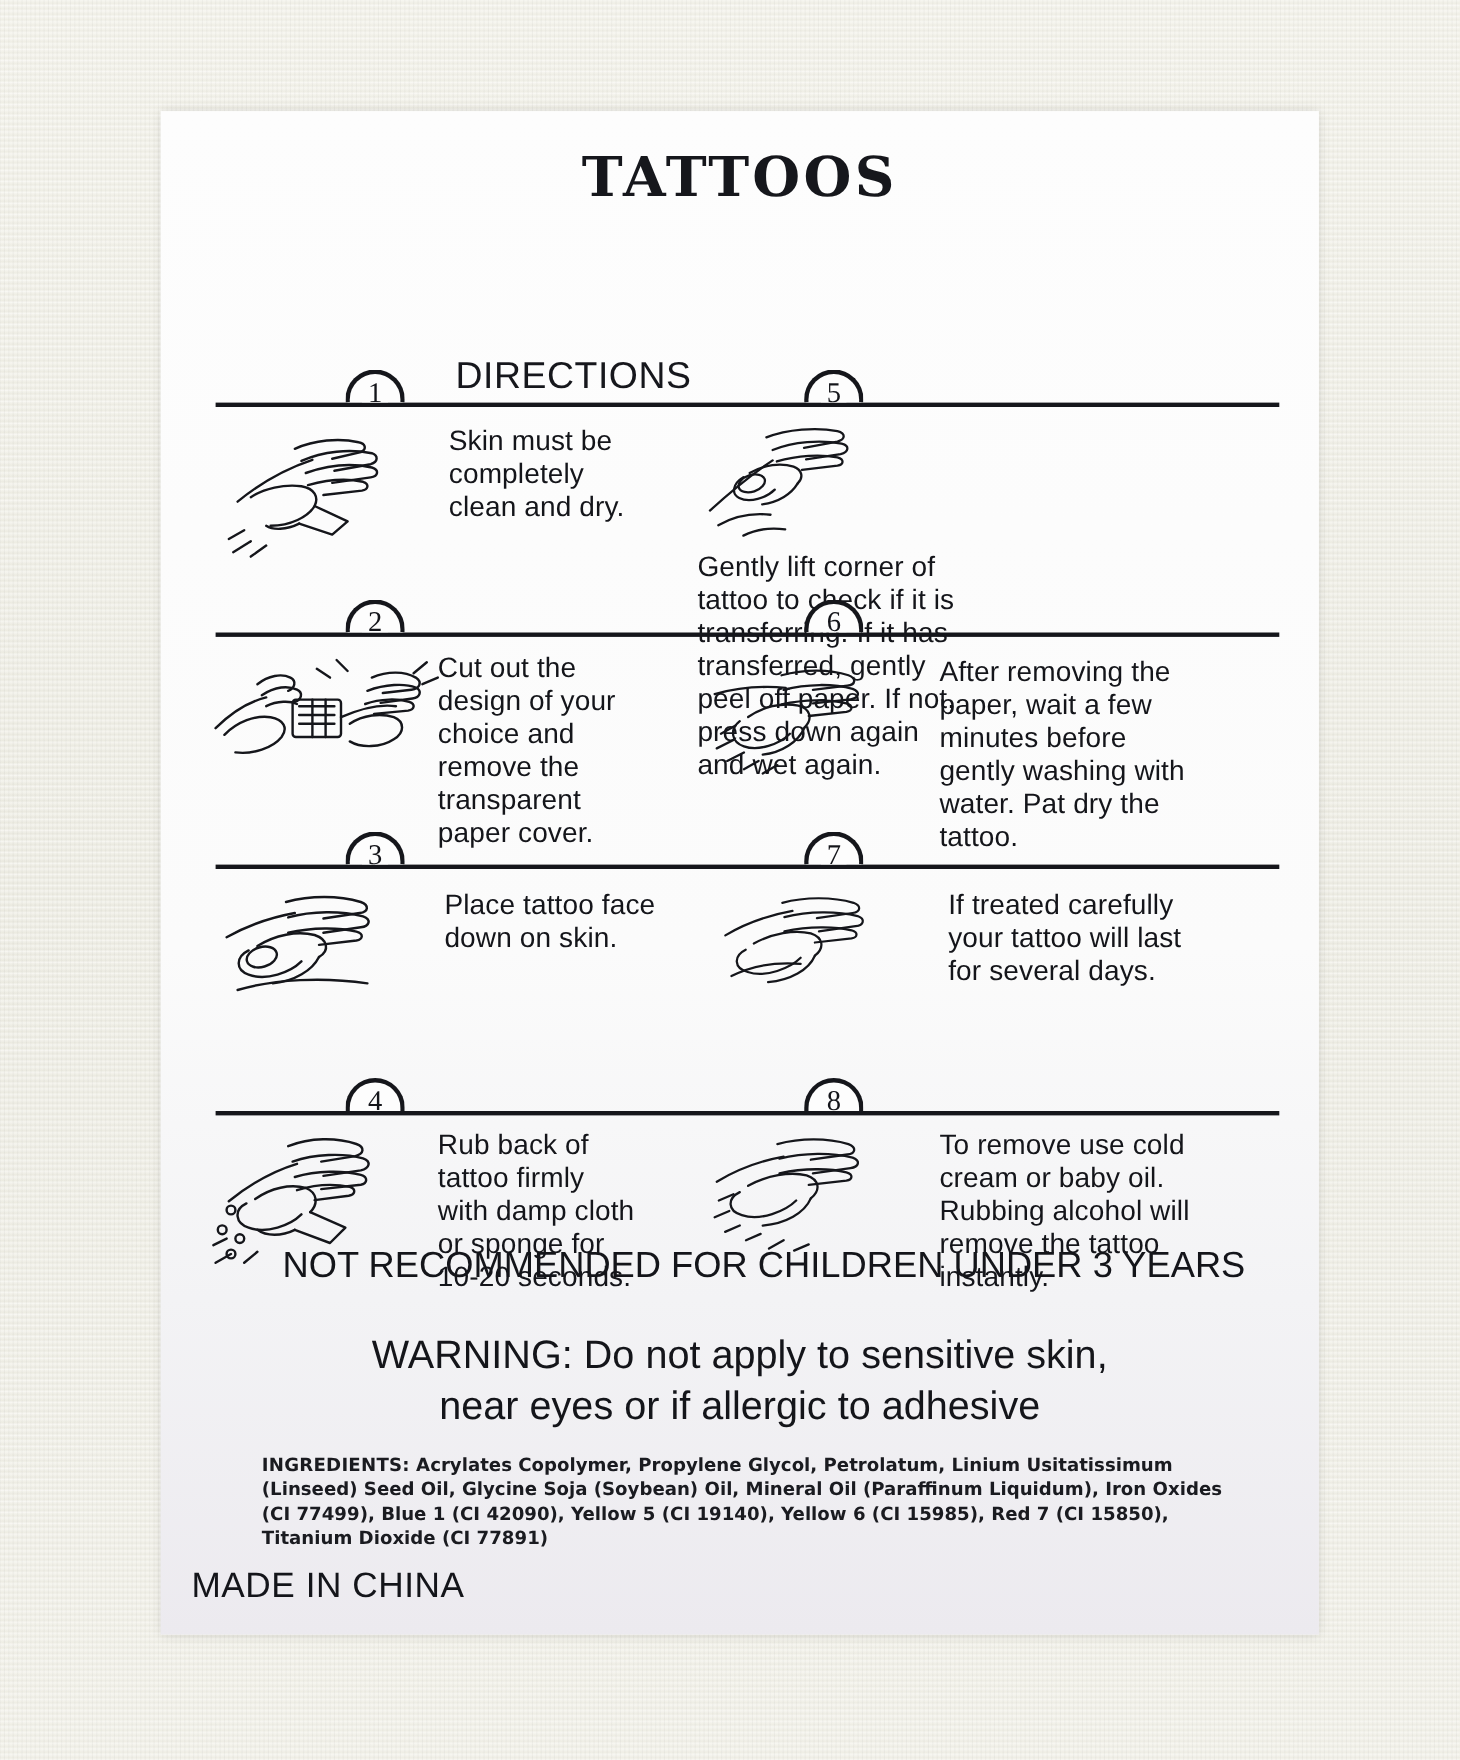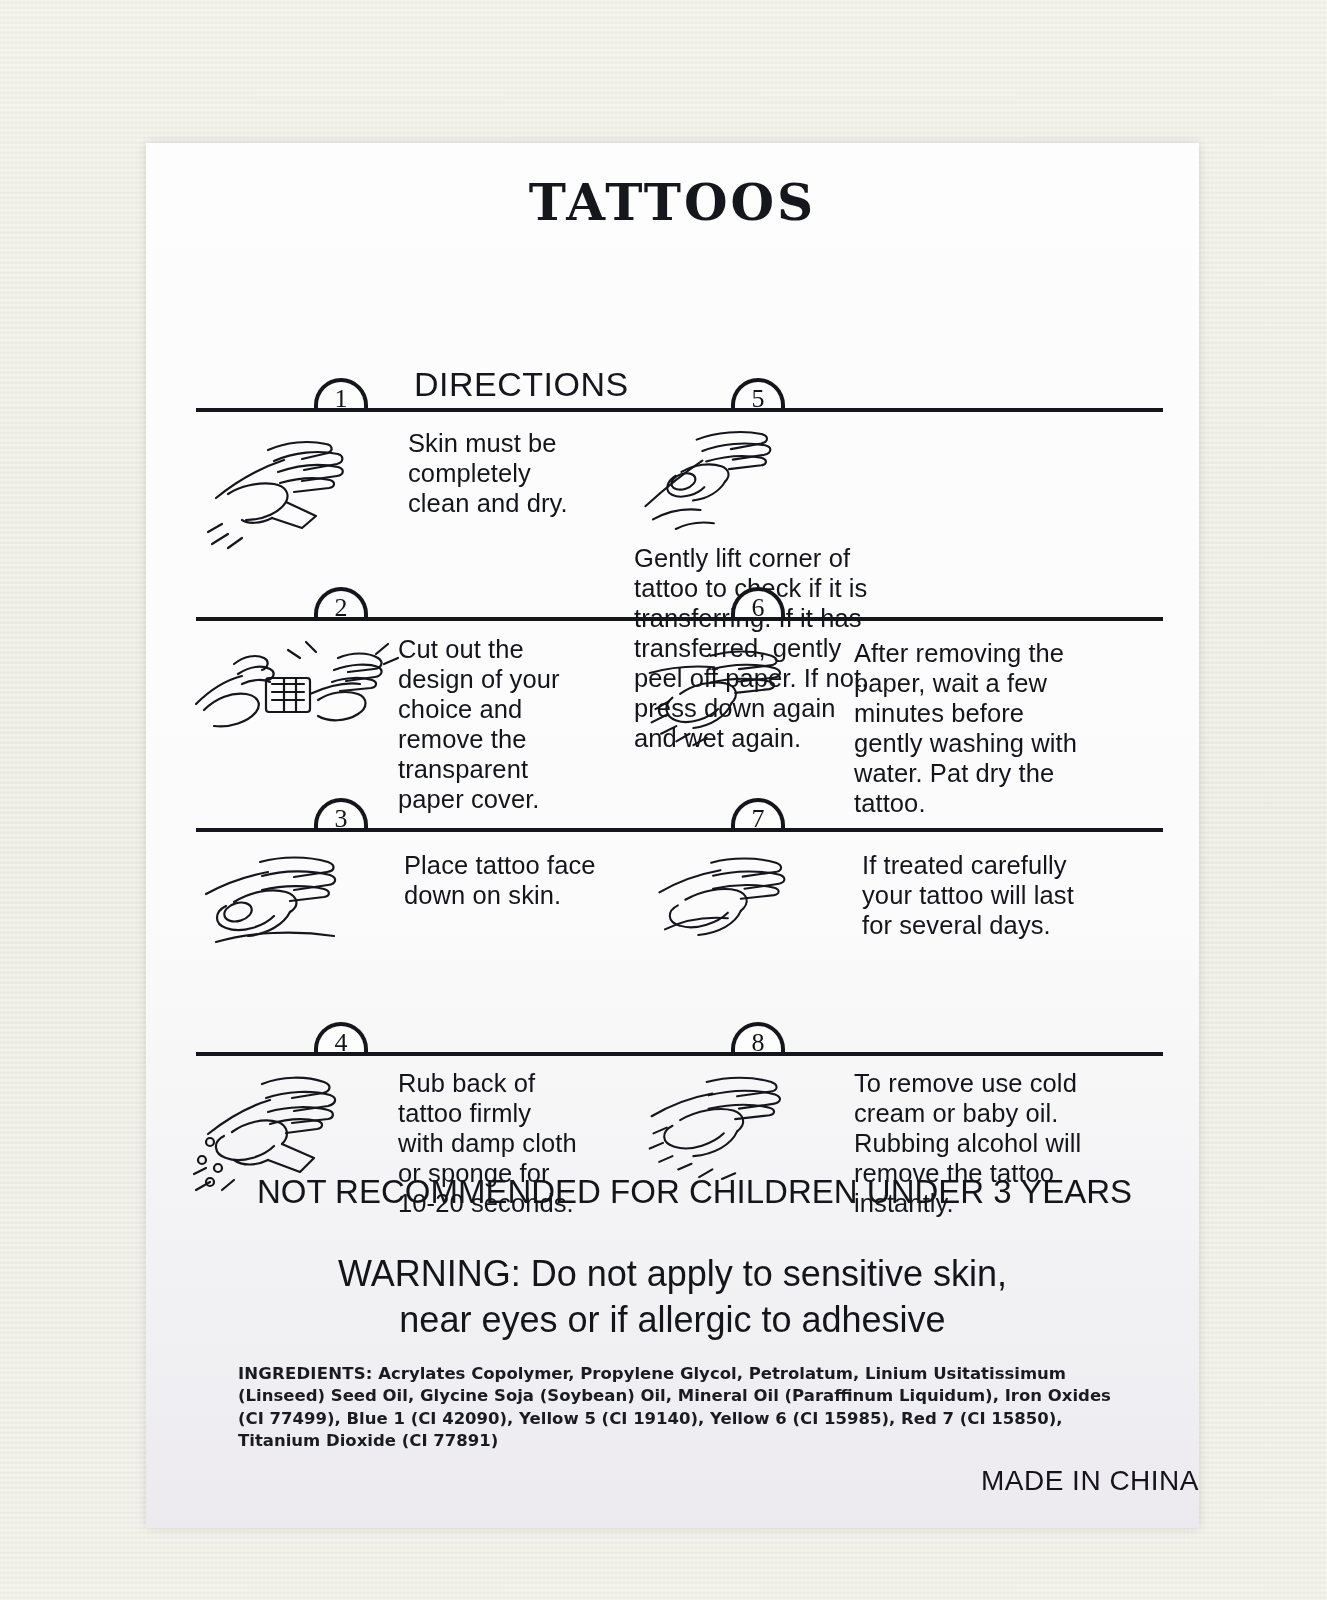--- a/index.html
+++ b/index.html
@@ -40,7 +40,6 @@
     box-shadow: 0 0 10px rgba(0,0,0,0.12);
     color: #14151a;
     overflow: hidden;
-    margin-top: 42px;
   }
 
   .title {

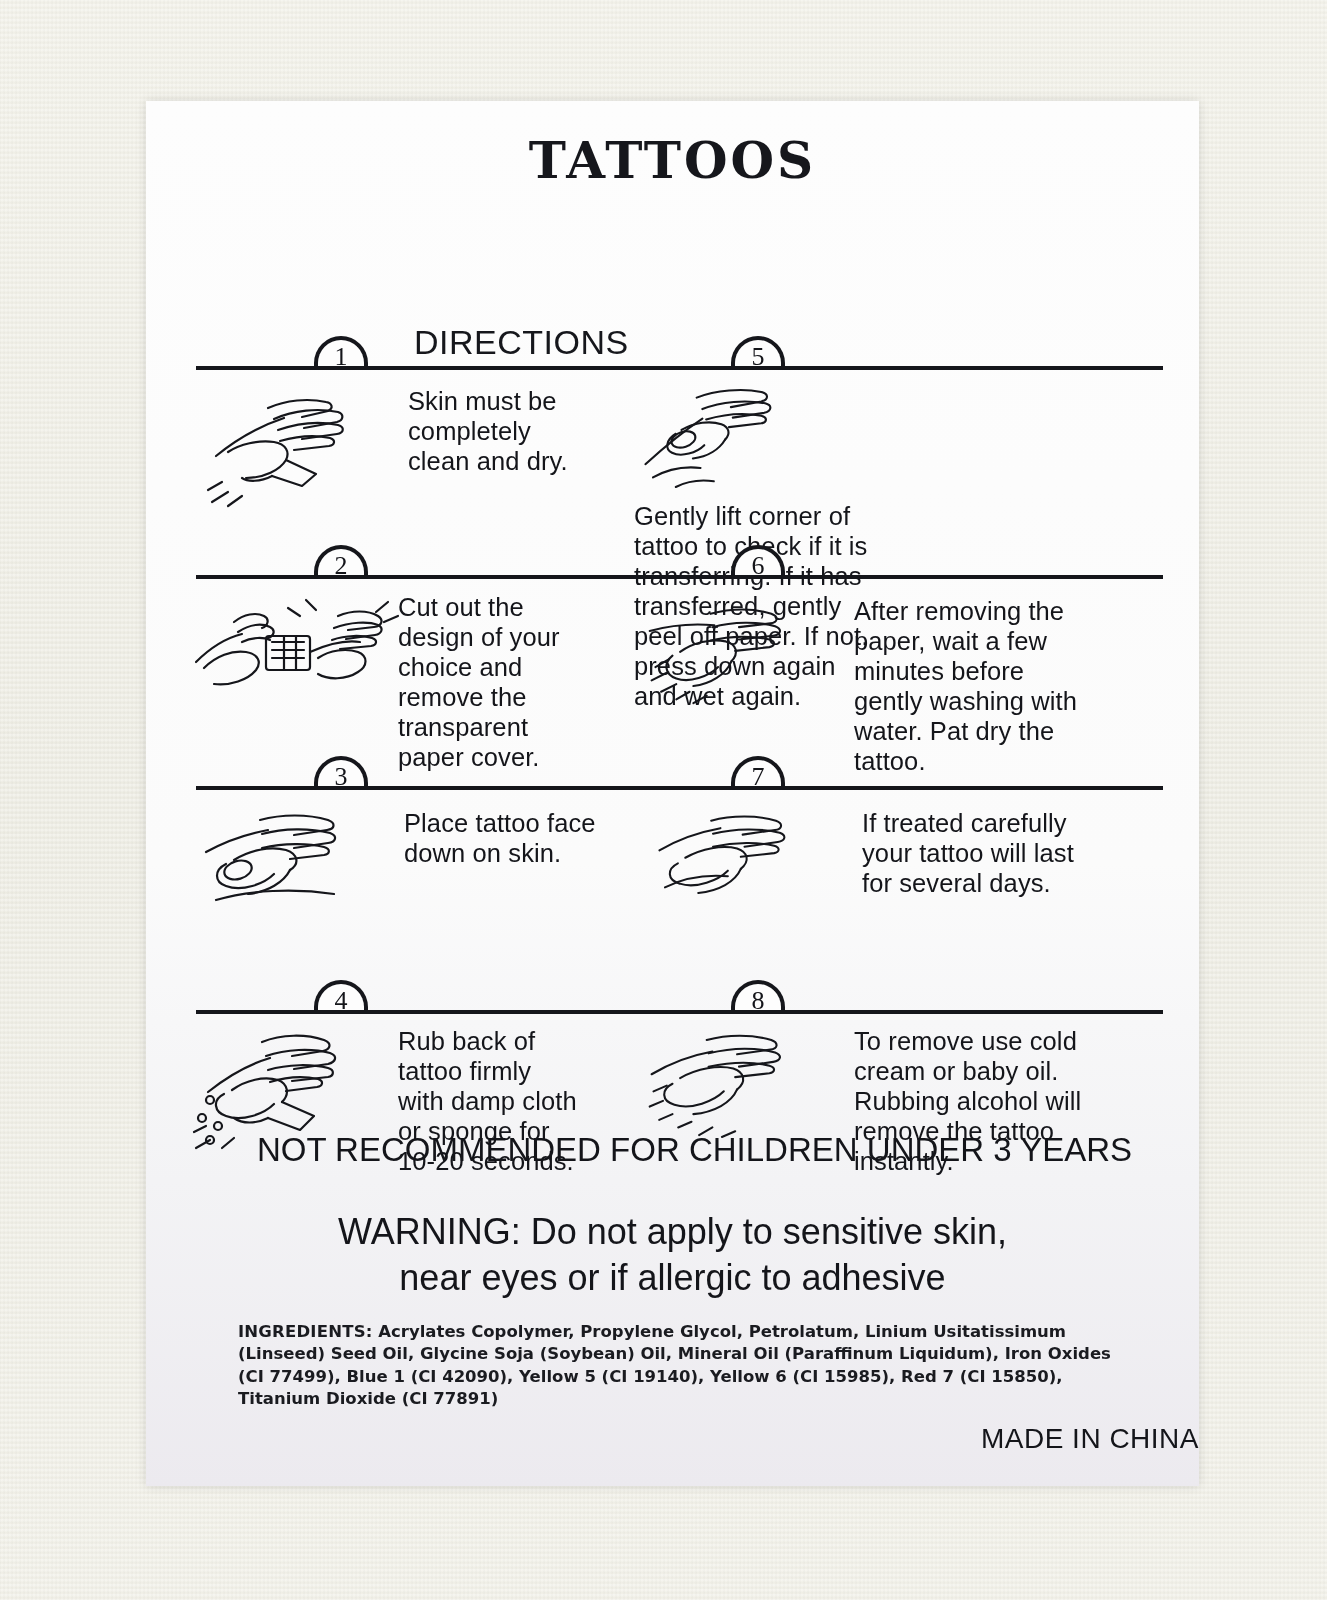--- a/index.html
+++ b/index.html
@@ -143,10 +143,11 @@
     left: 0;
     right: 0;
     top: 1322px;
-    text-align: right;
-    font-size: 28px;
+    text-align: left;
+    font-size: 32px;
     letter-spacing: 0.5px;
     color: #14151a;
+    padding-left: 28px;
   }
 </style>
 </head>

